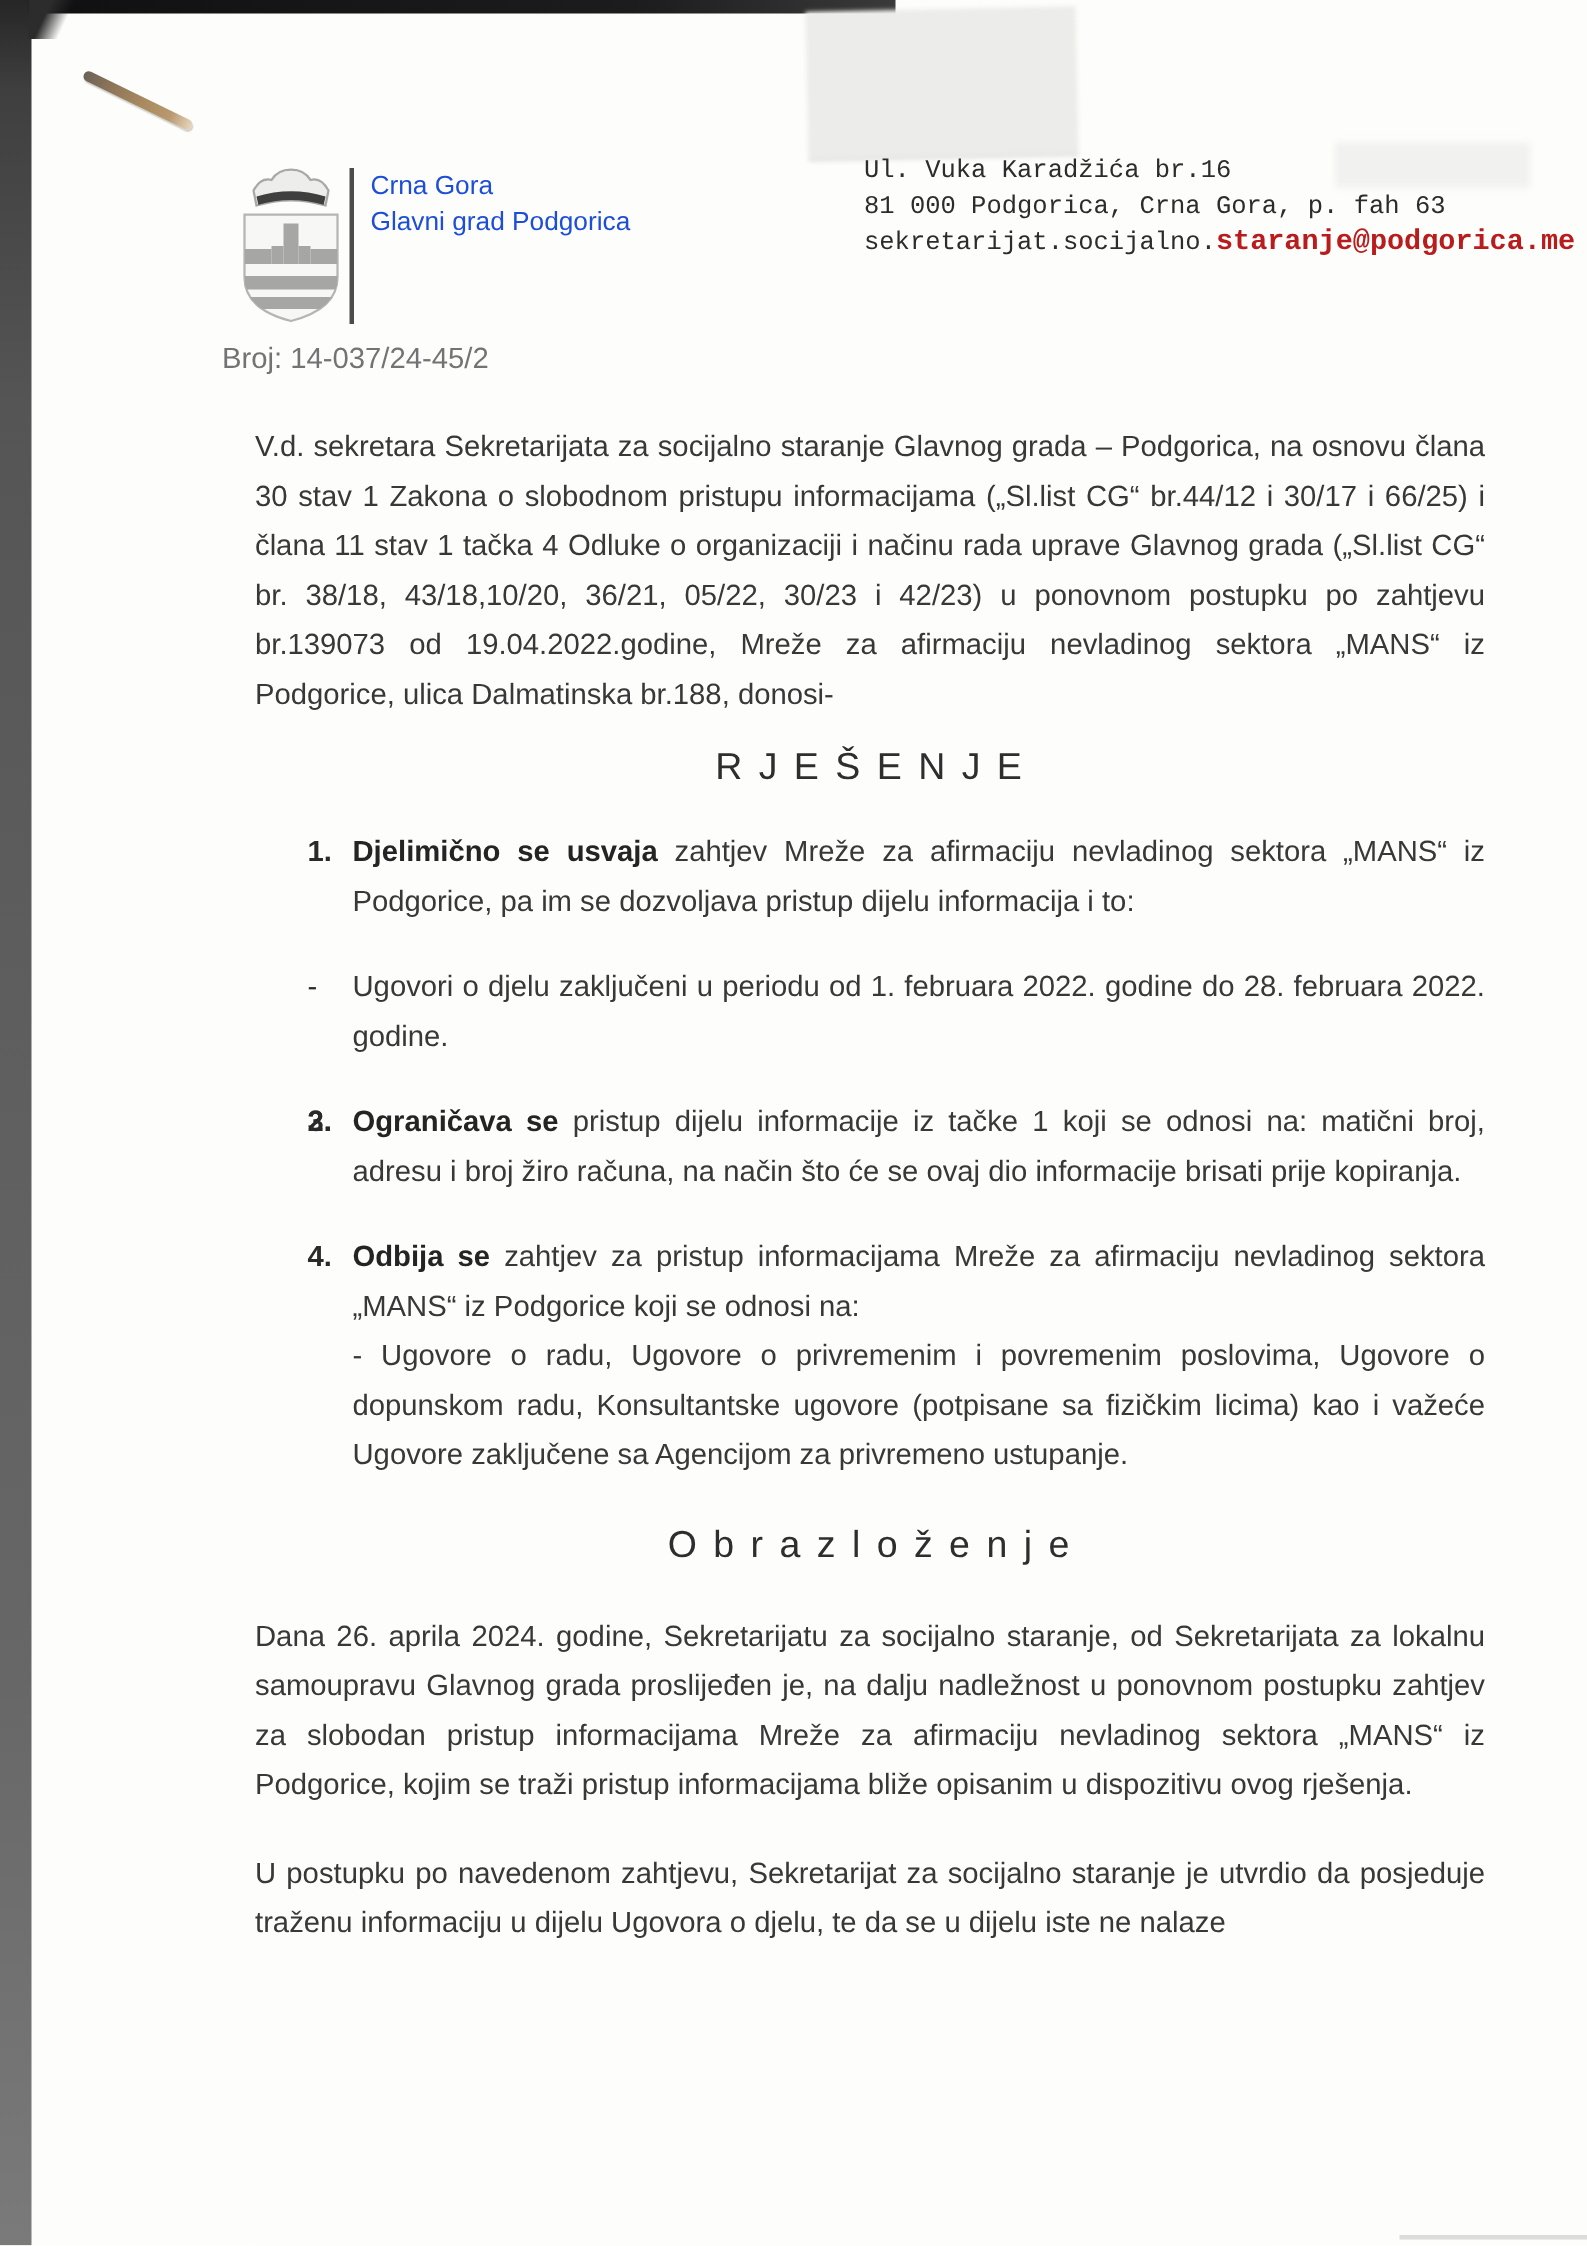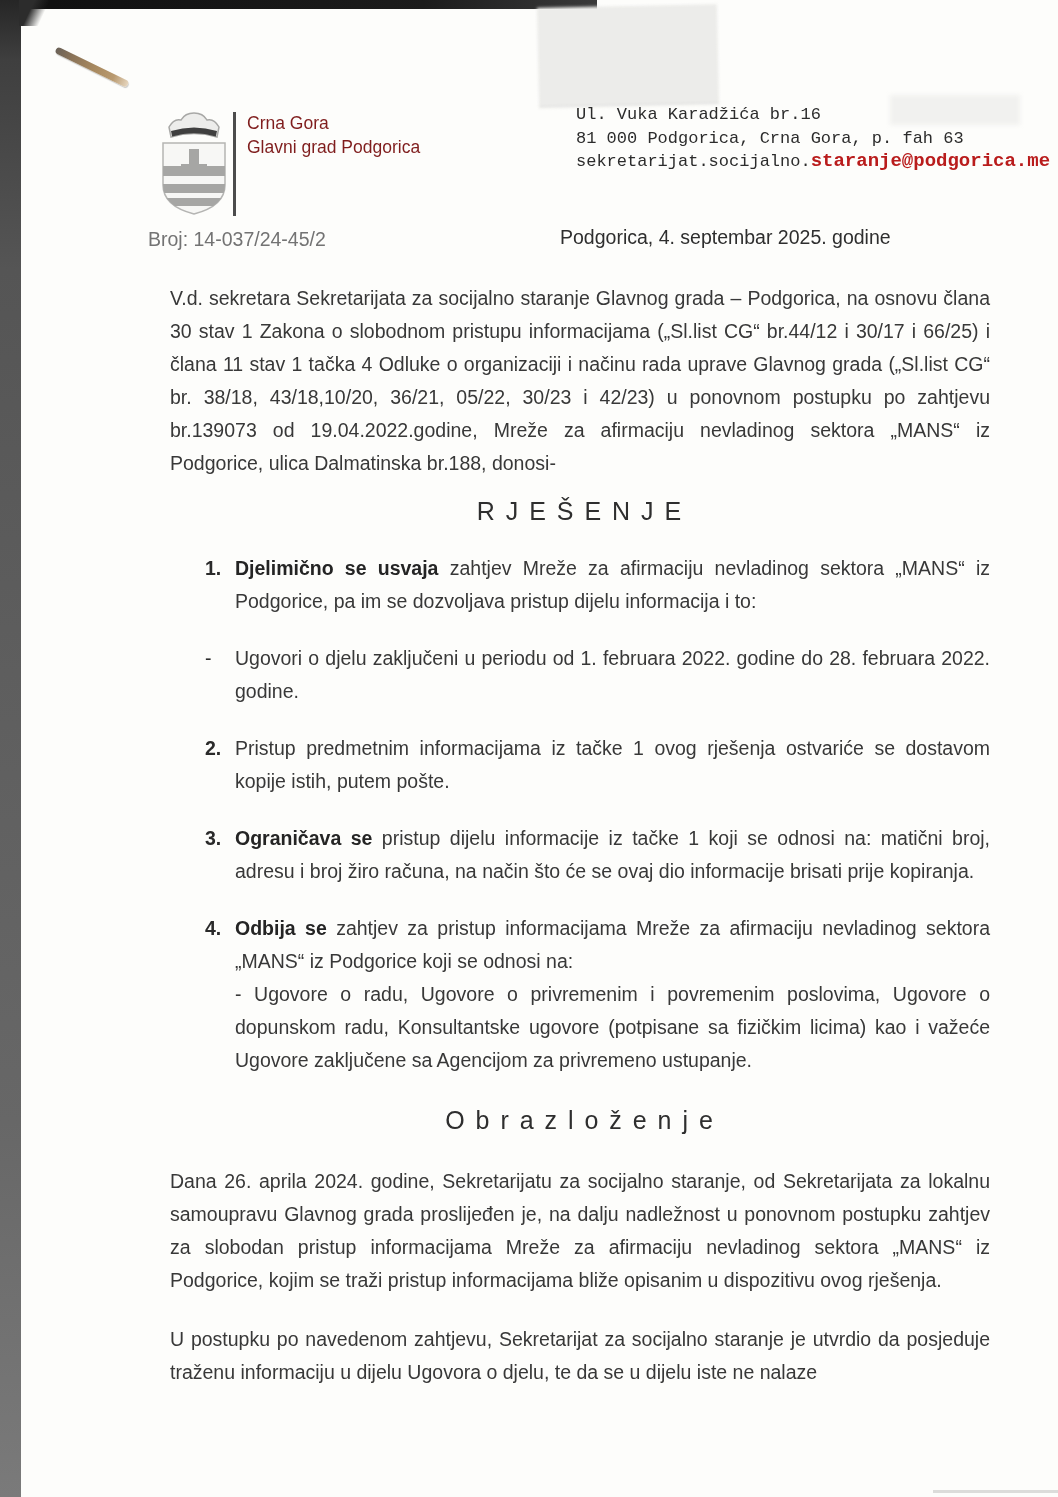--- a/index.html
+++ b/index.html
@@ -47,7 +47,7 @@
   
   .logo { position:absolute; left:146px; top:104px; width:96px; height:116px; }
   .hdr-divider { position:absolute; left:233px; top:112px; width:3px; height:104px; background:#4c4c4c; }
-  .org-block { position:absolute; left:247px; top:111px; font-size:17.5px; line-height:24px; color:#7f1d1d; }
+  .org-block { position:absolute; left:247px; top:111px; font-size:17.5px; line-height:24px; color:#1d4ed8; }
   .org-block .dept { letter-spacing:0.2px; }
   .addr-block { position:absolute; left:576px; top:103px; font-size:17px; line-height:23.5px; color:#2c2c2c;font-family:Liberation Mono, monospace; }
   .addr-block .email { font-size:17px; }

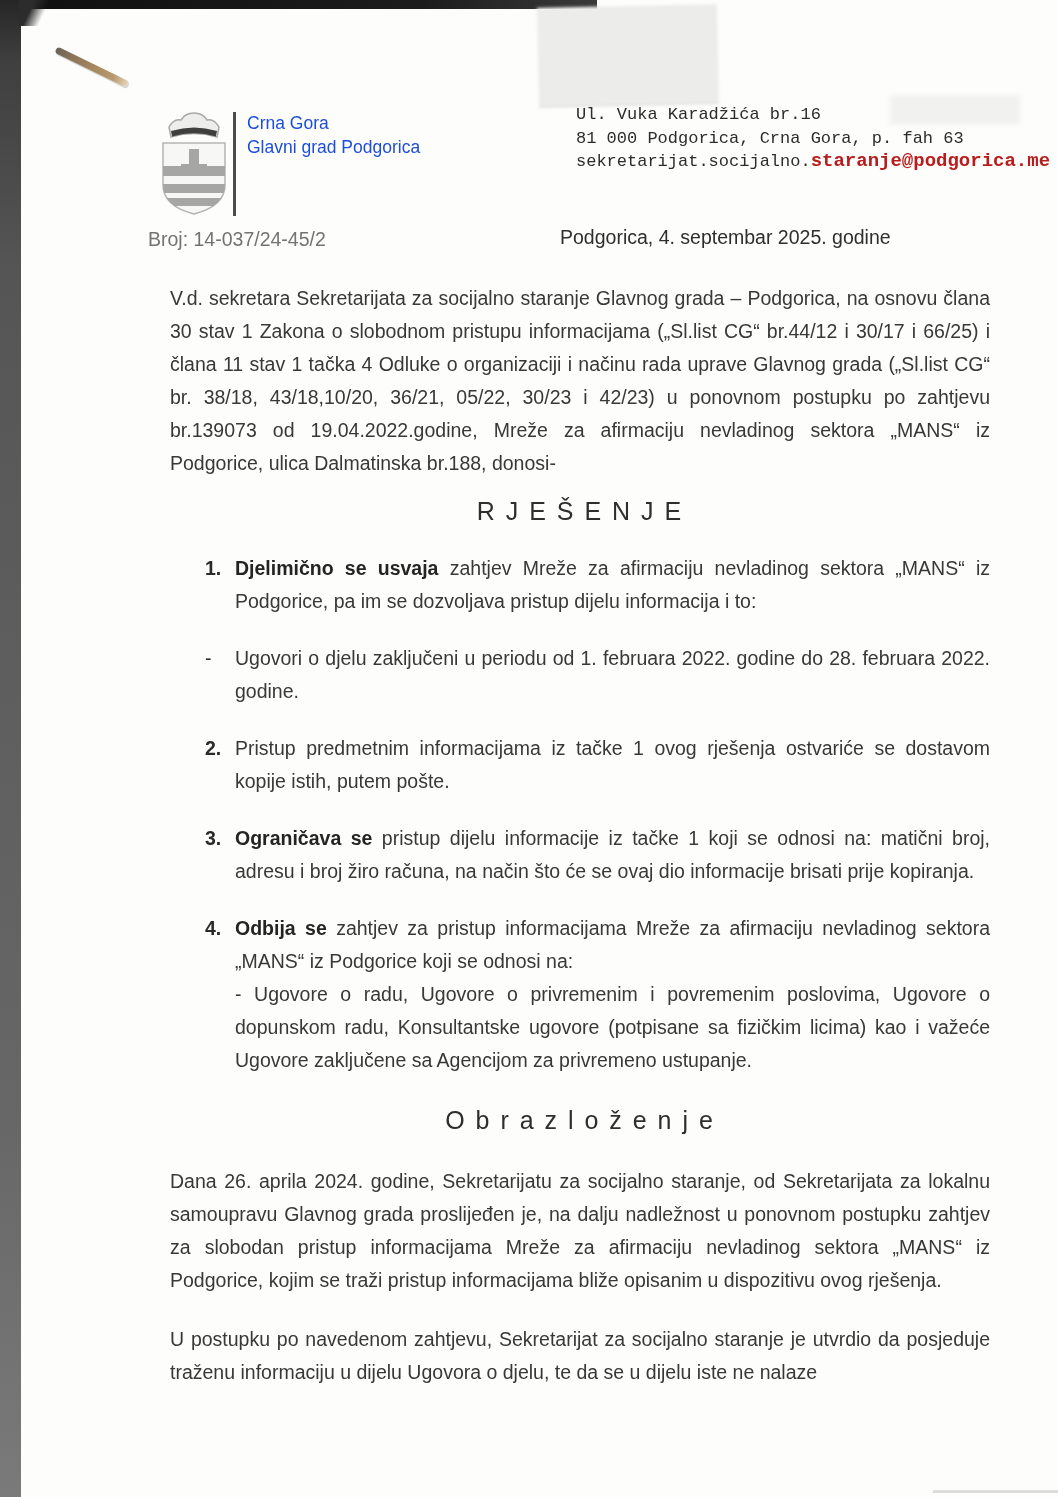--- a/index.html
+++ b/index.html
@@ -119,7 +119,6 @@
   </div>
 
   <div class="ref-number">Broj: 14-037/24-45/2</div>
-  <div class="place-date">Podgorica,  4. septembar 2025. godine</div>
 
   <div class="body">
 

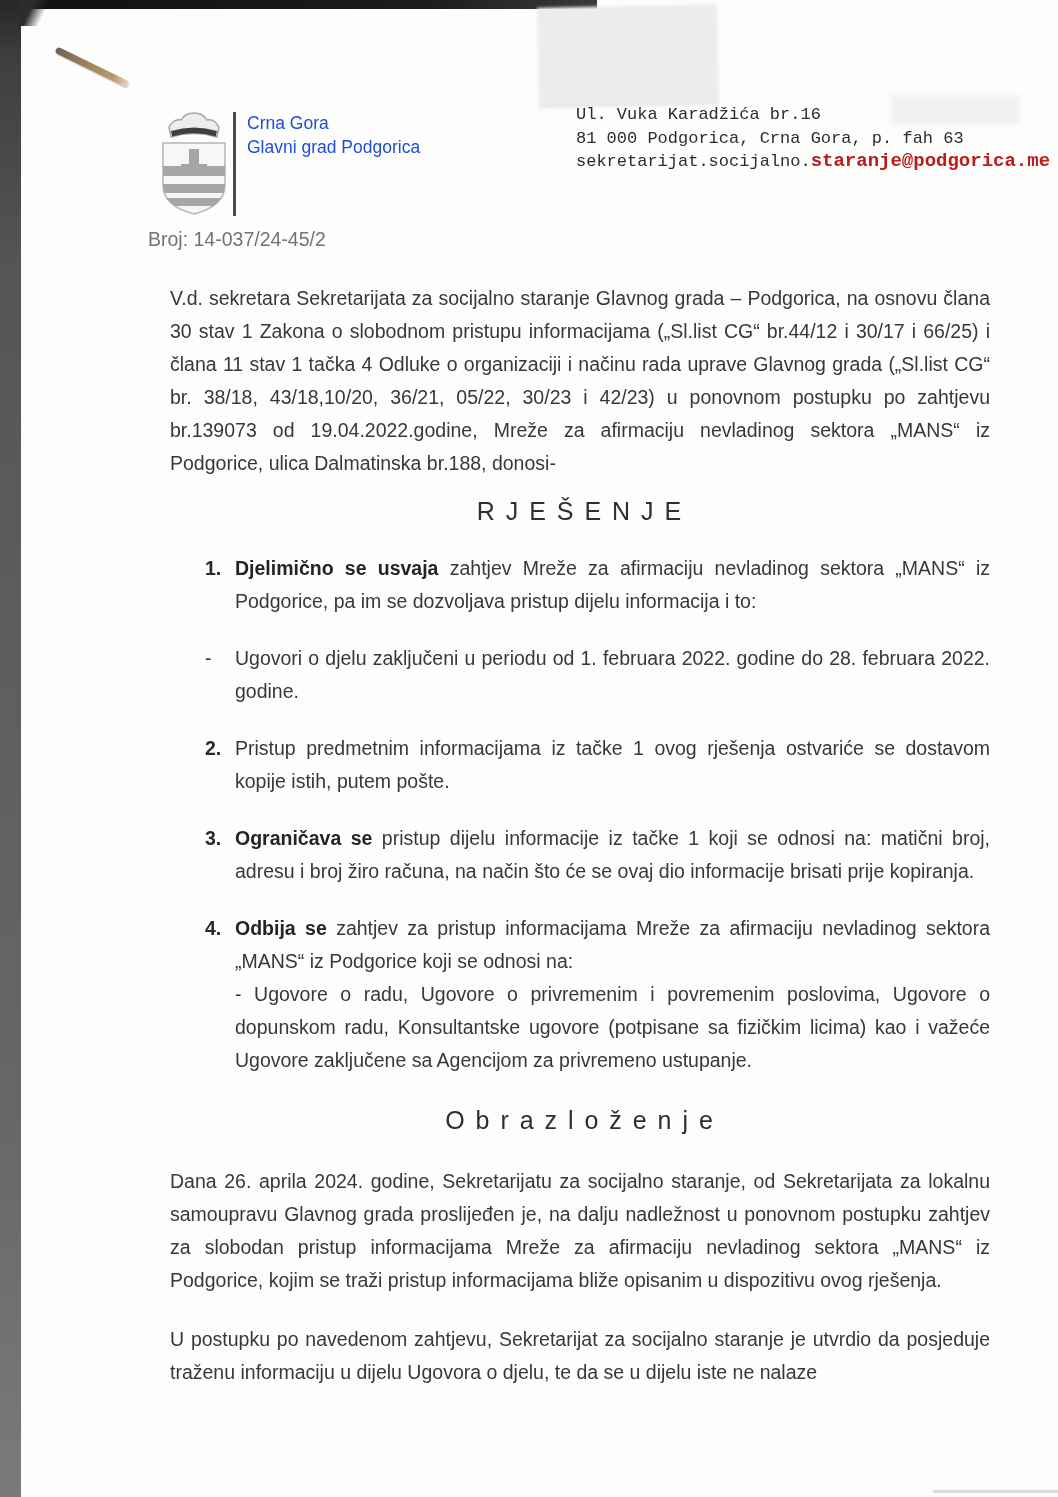--- a/index.html
+++ b/index.html
@@ -138,7 +138,6 @@
 
     <div class="item">
       <span class="num">2.</span>
-      <span>Pristup predmetnim informacijama iz tačke 1 ovog rješenja ostvariće se dostavom kopije istih, putem pošte.</span>
     </div>
 
     <div class="item">

